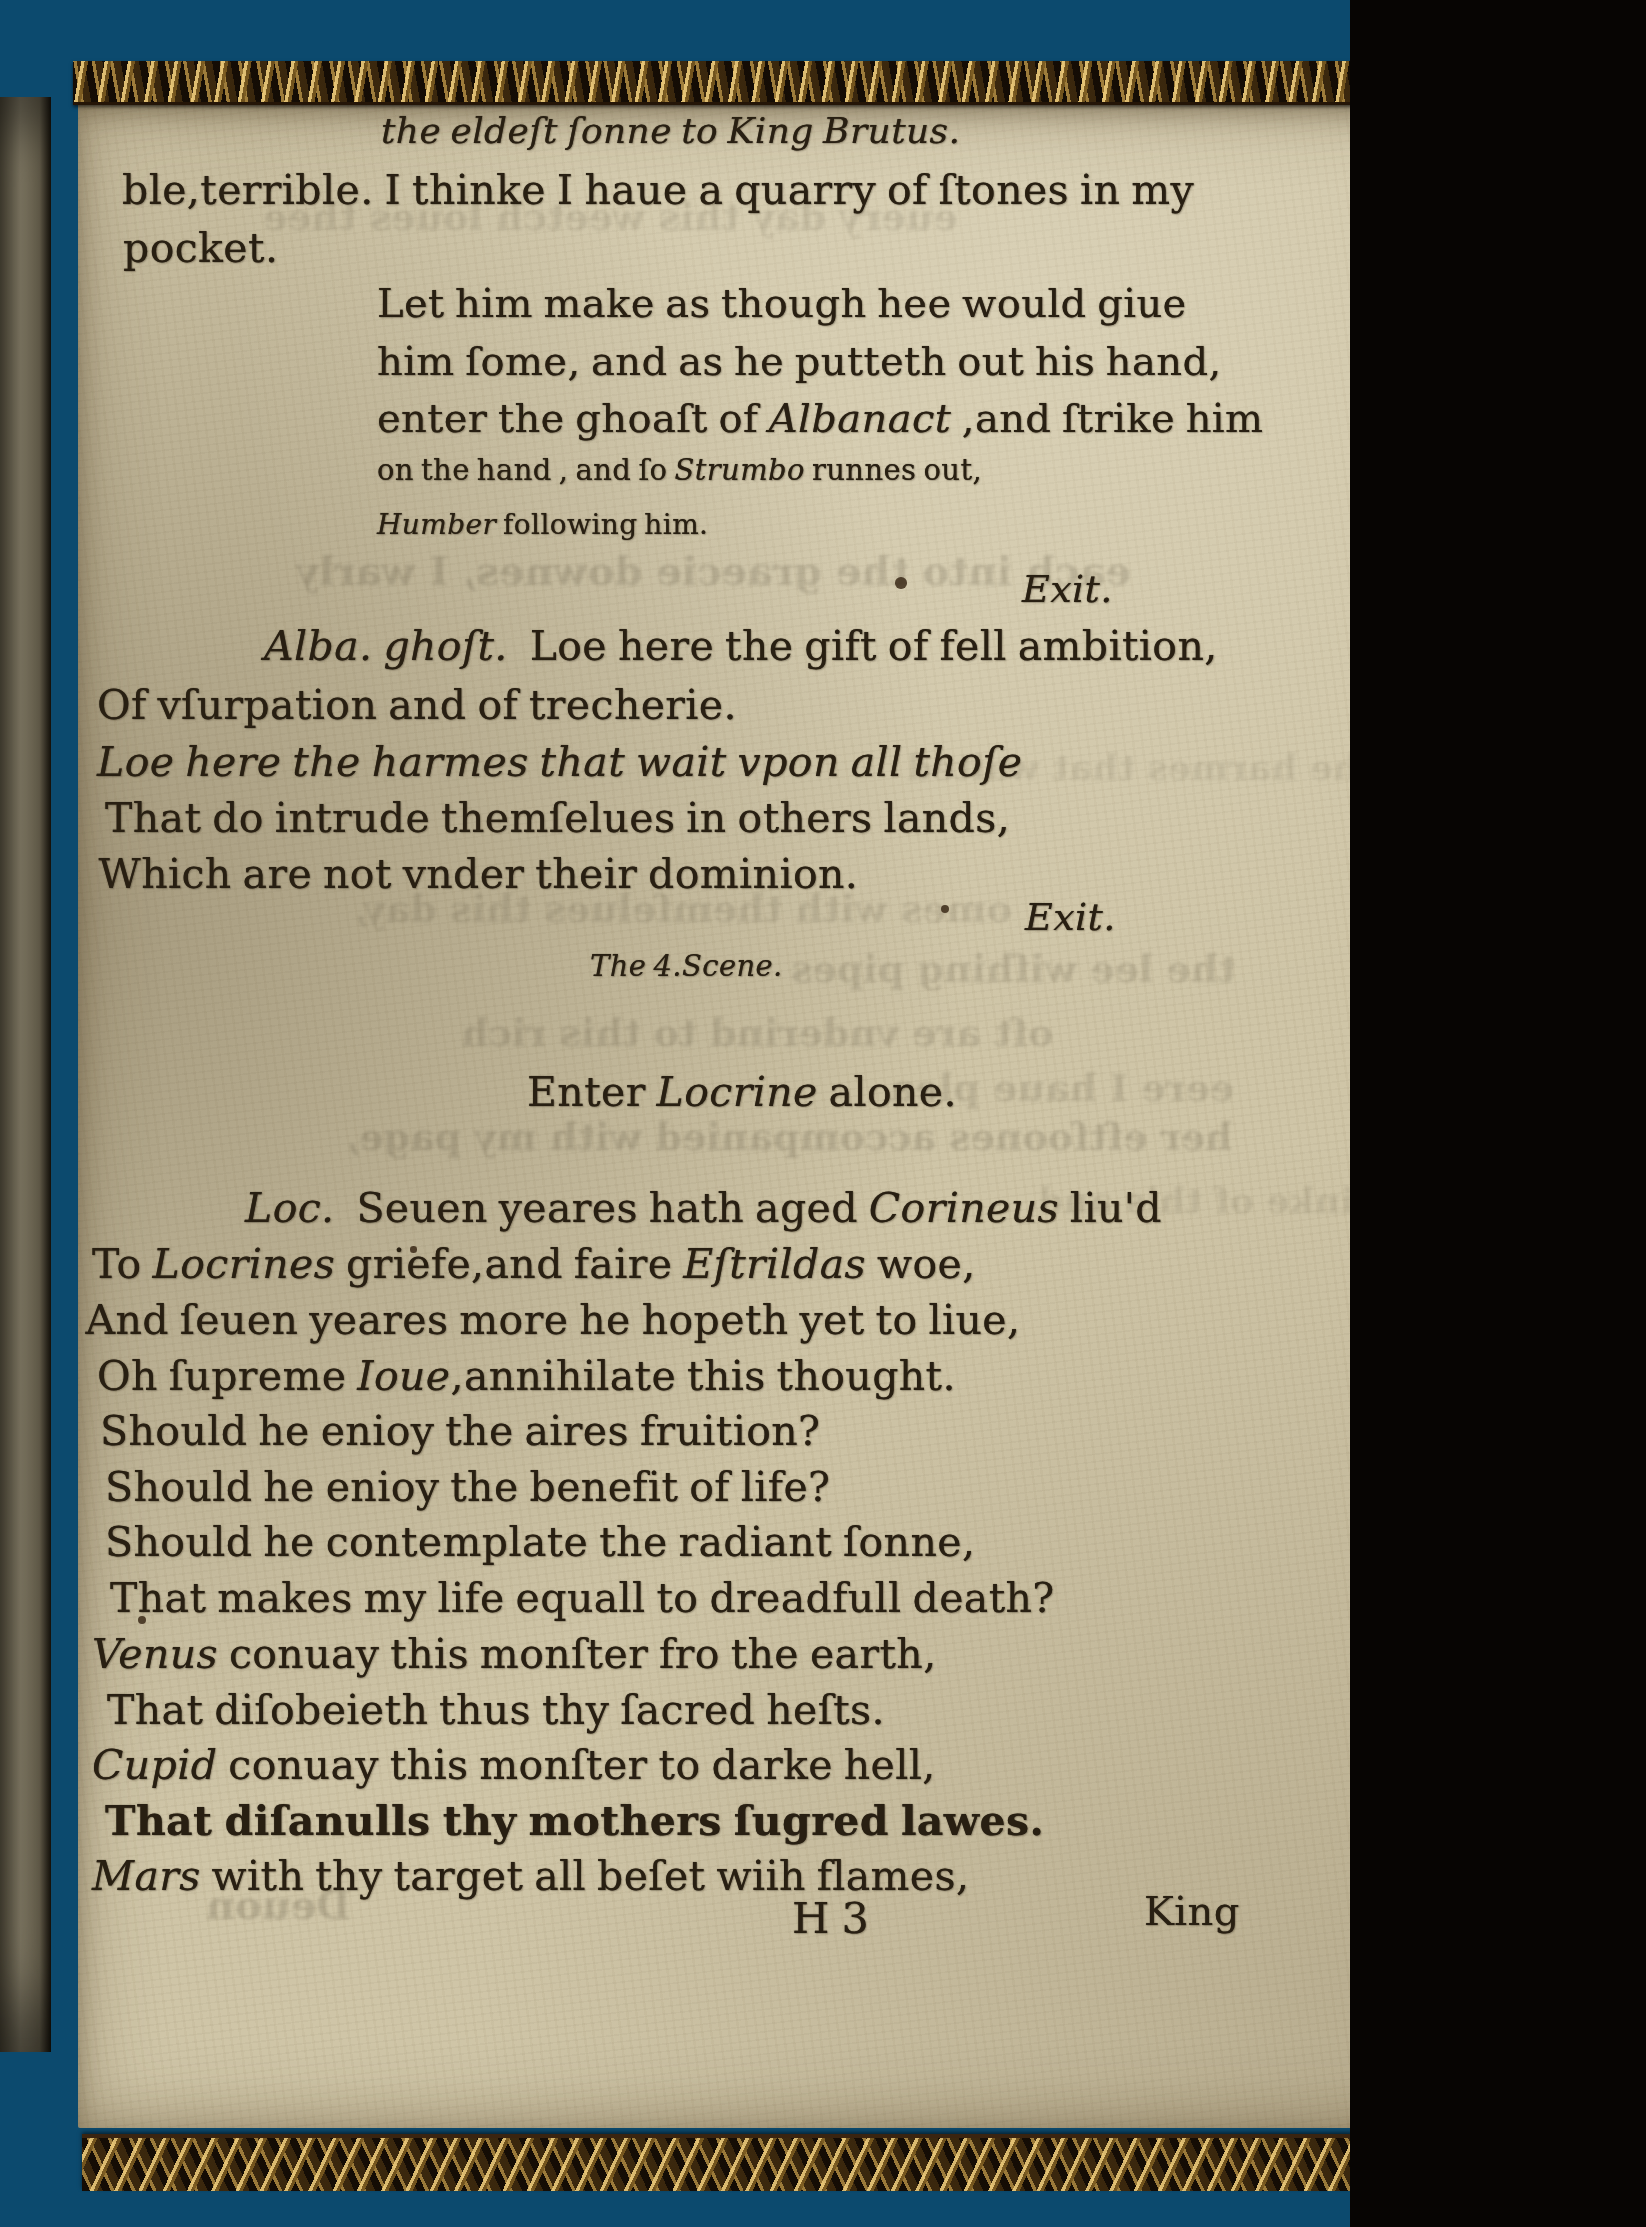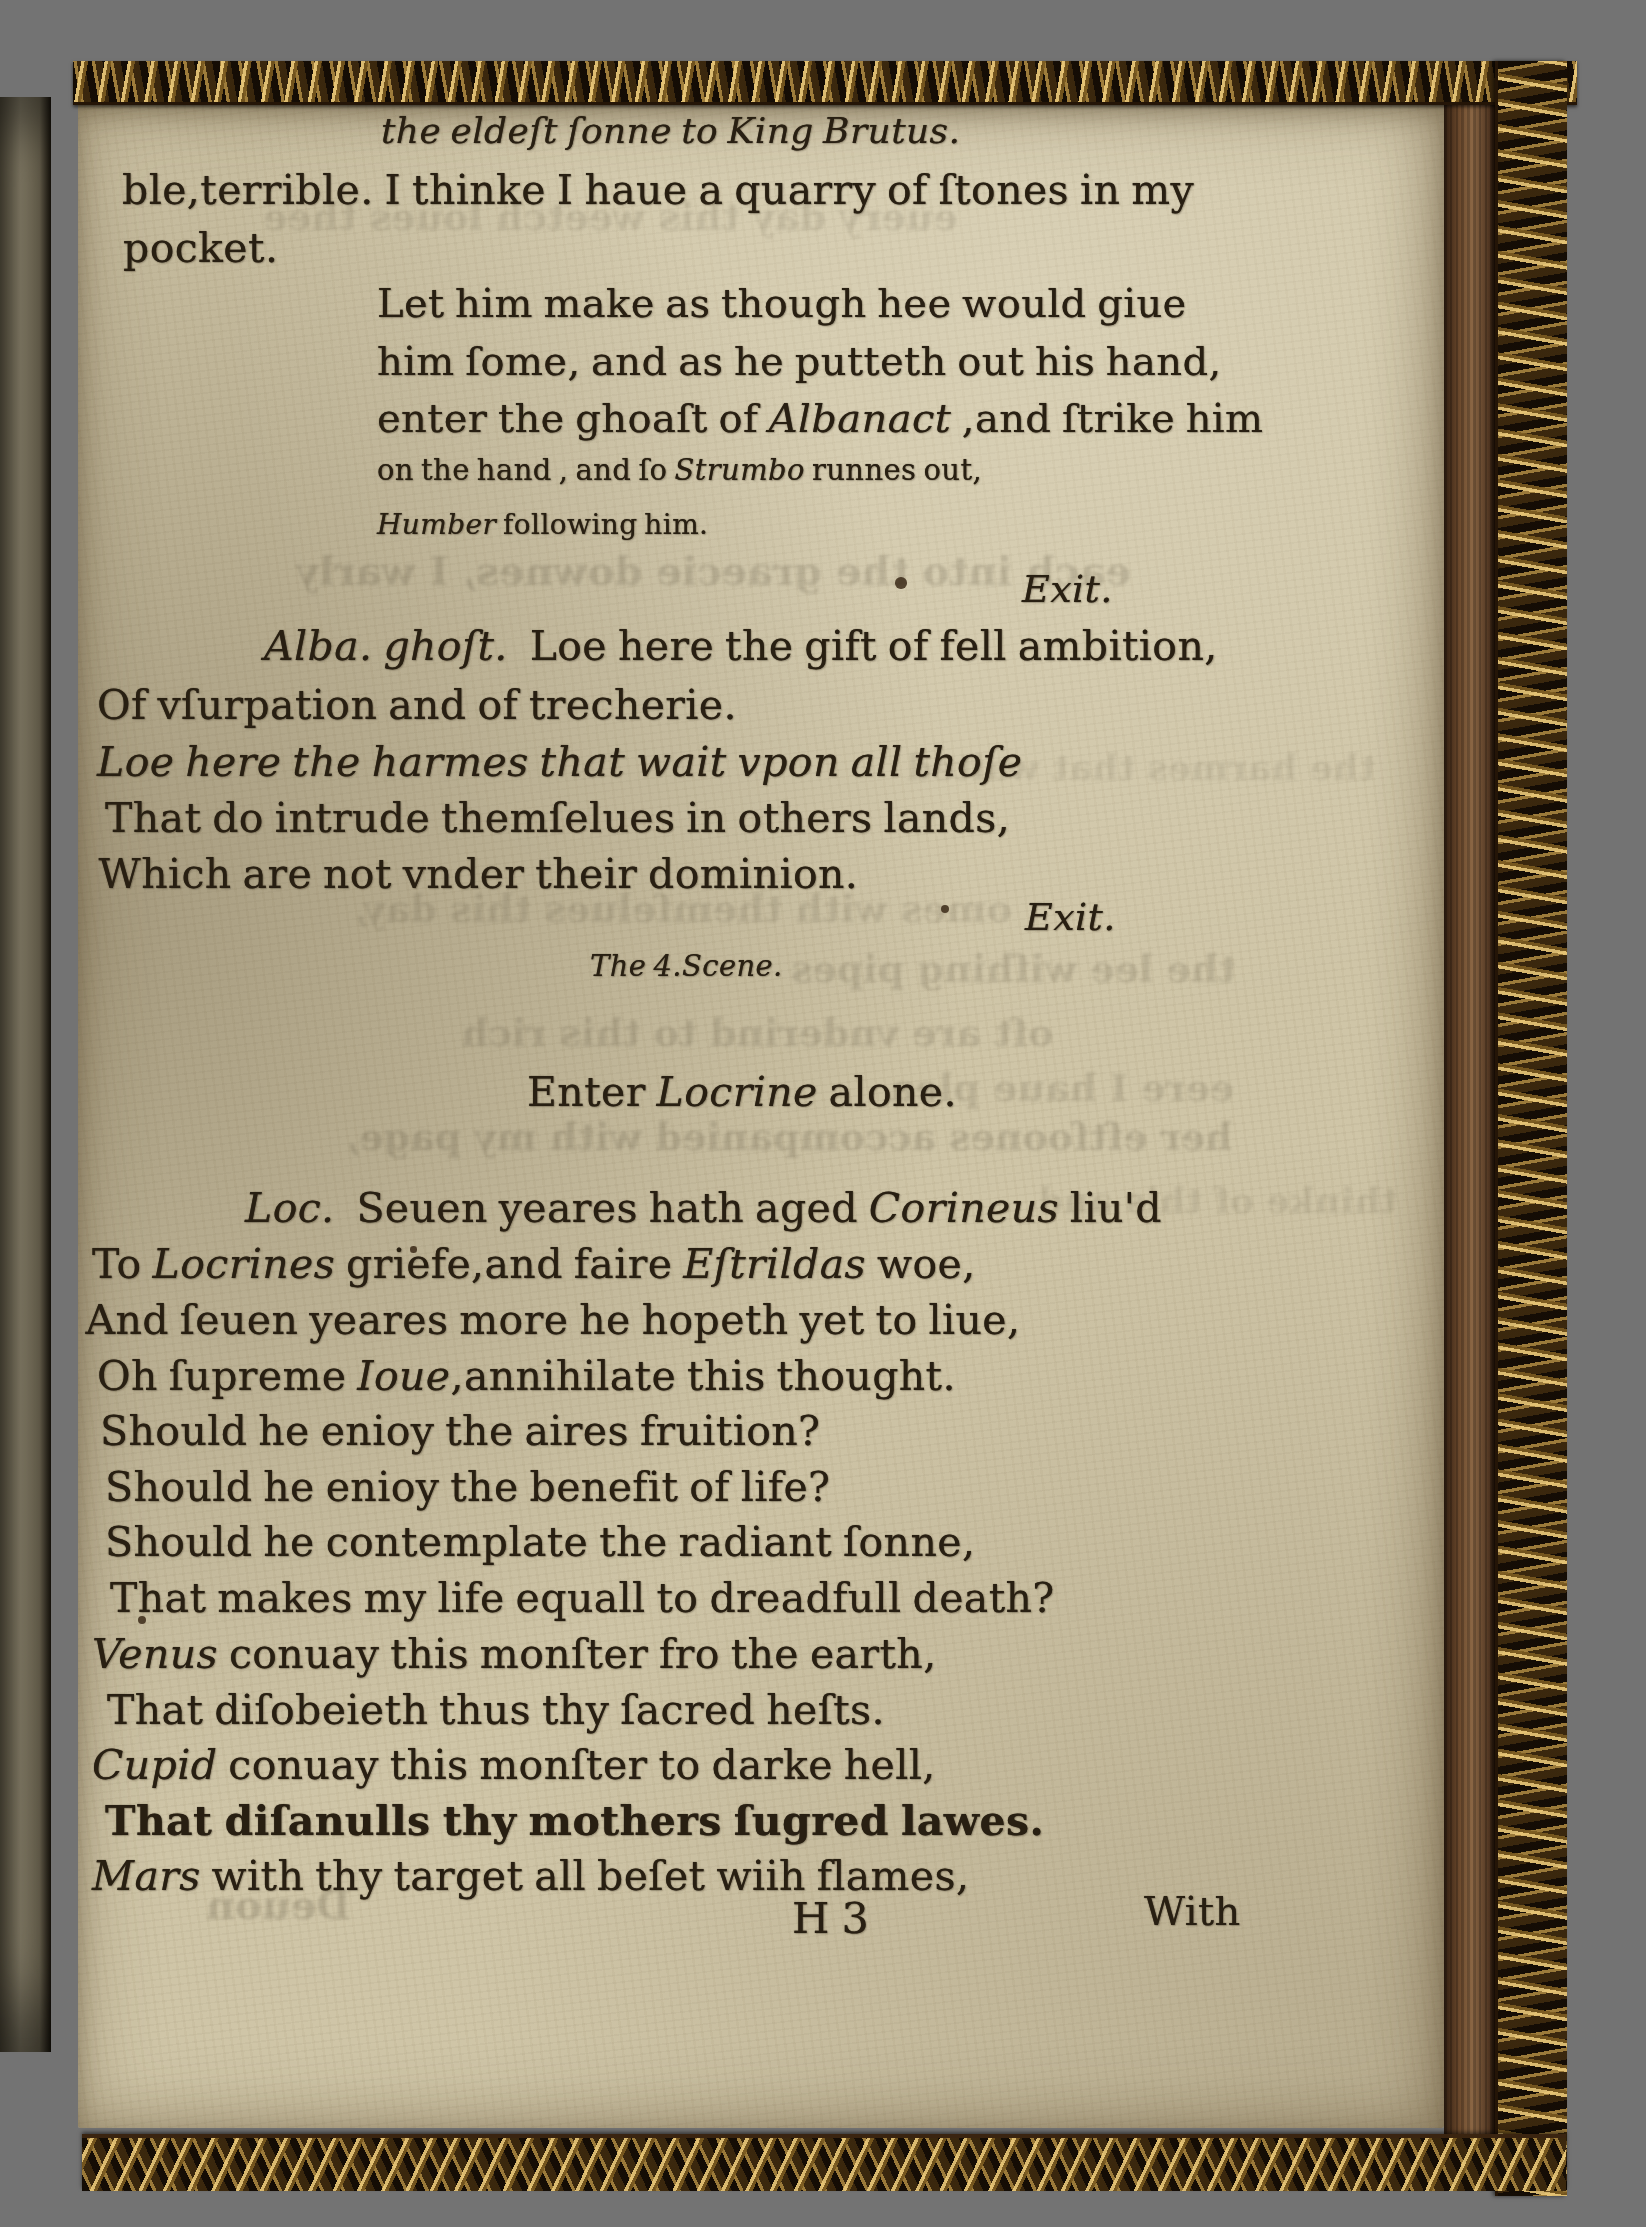--- a/index.html
+++ b/index.html
@@ -3,7 +3,7 @@
 <meta charset="utf-8">
 <style>
   html,body{margin:0;padding:0;background:#070503;}
-  #canvas{position:relative;width:1646px;height:2227px;background:#737373;overflow:hidden;}
+  #canvas{position:relative;width:1350px;height:2227px;background:#0c4a6e;overflow:hidden;}
 
   
   .facing-page{position:absolute;left:0;top:97px;width:51px;height:1955px;

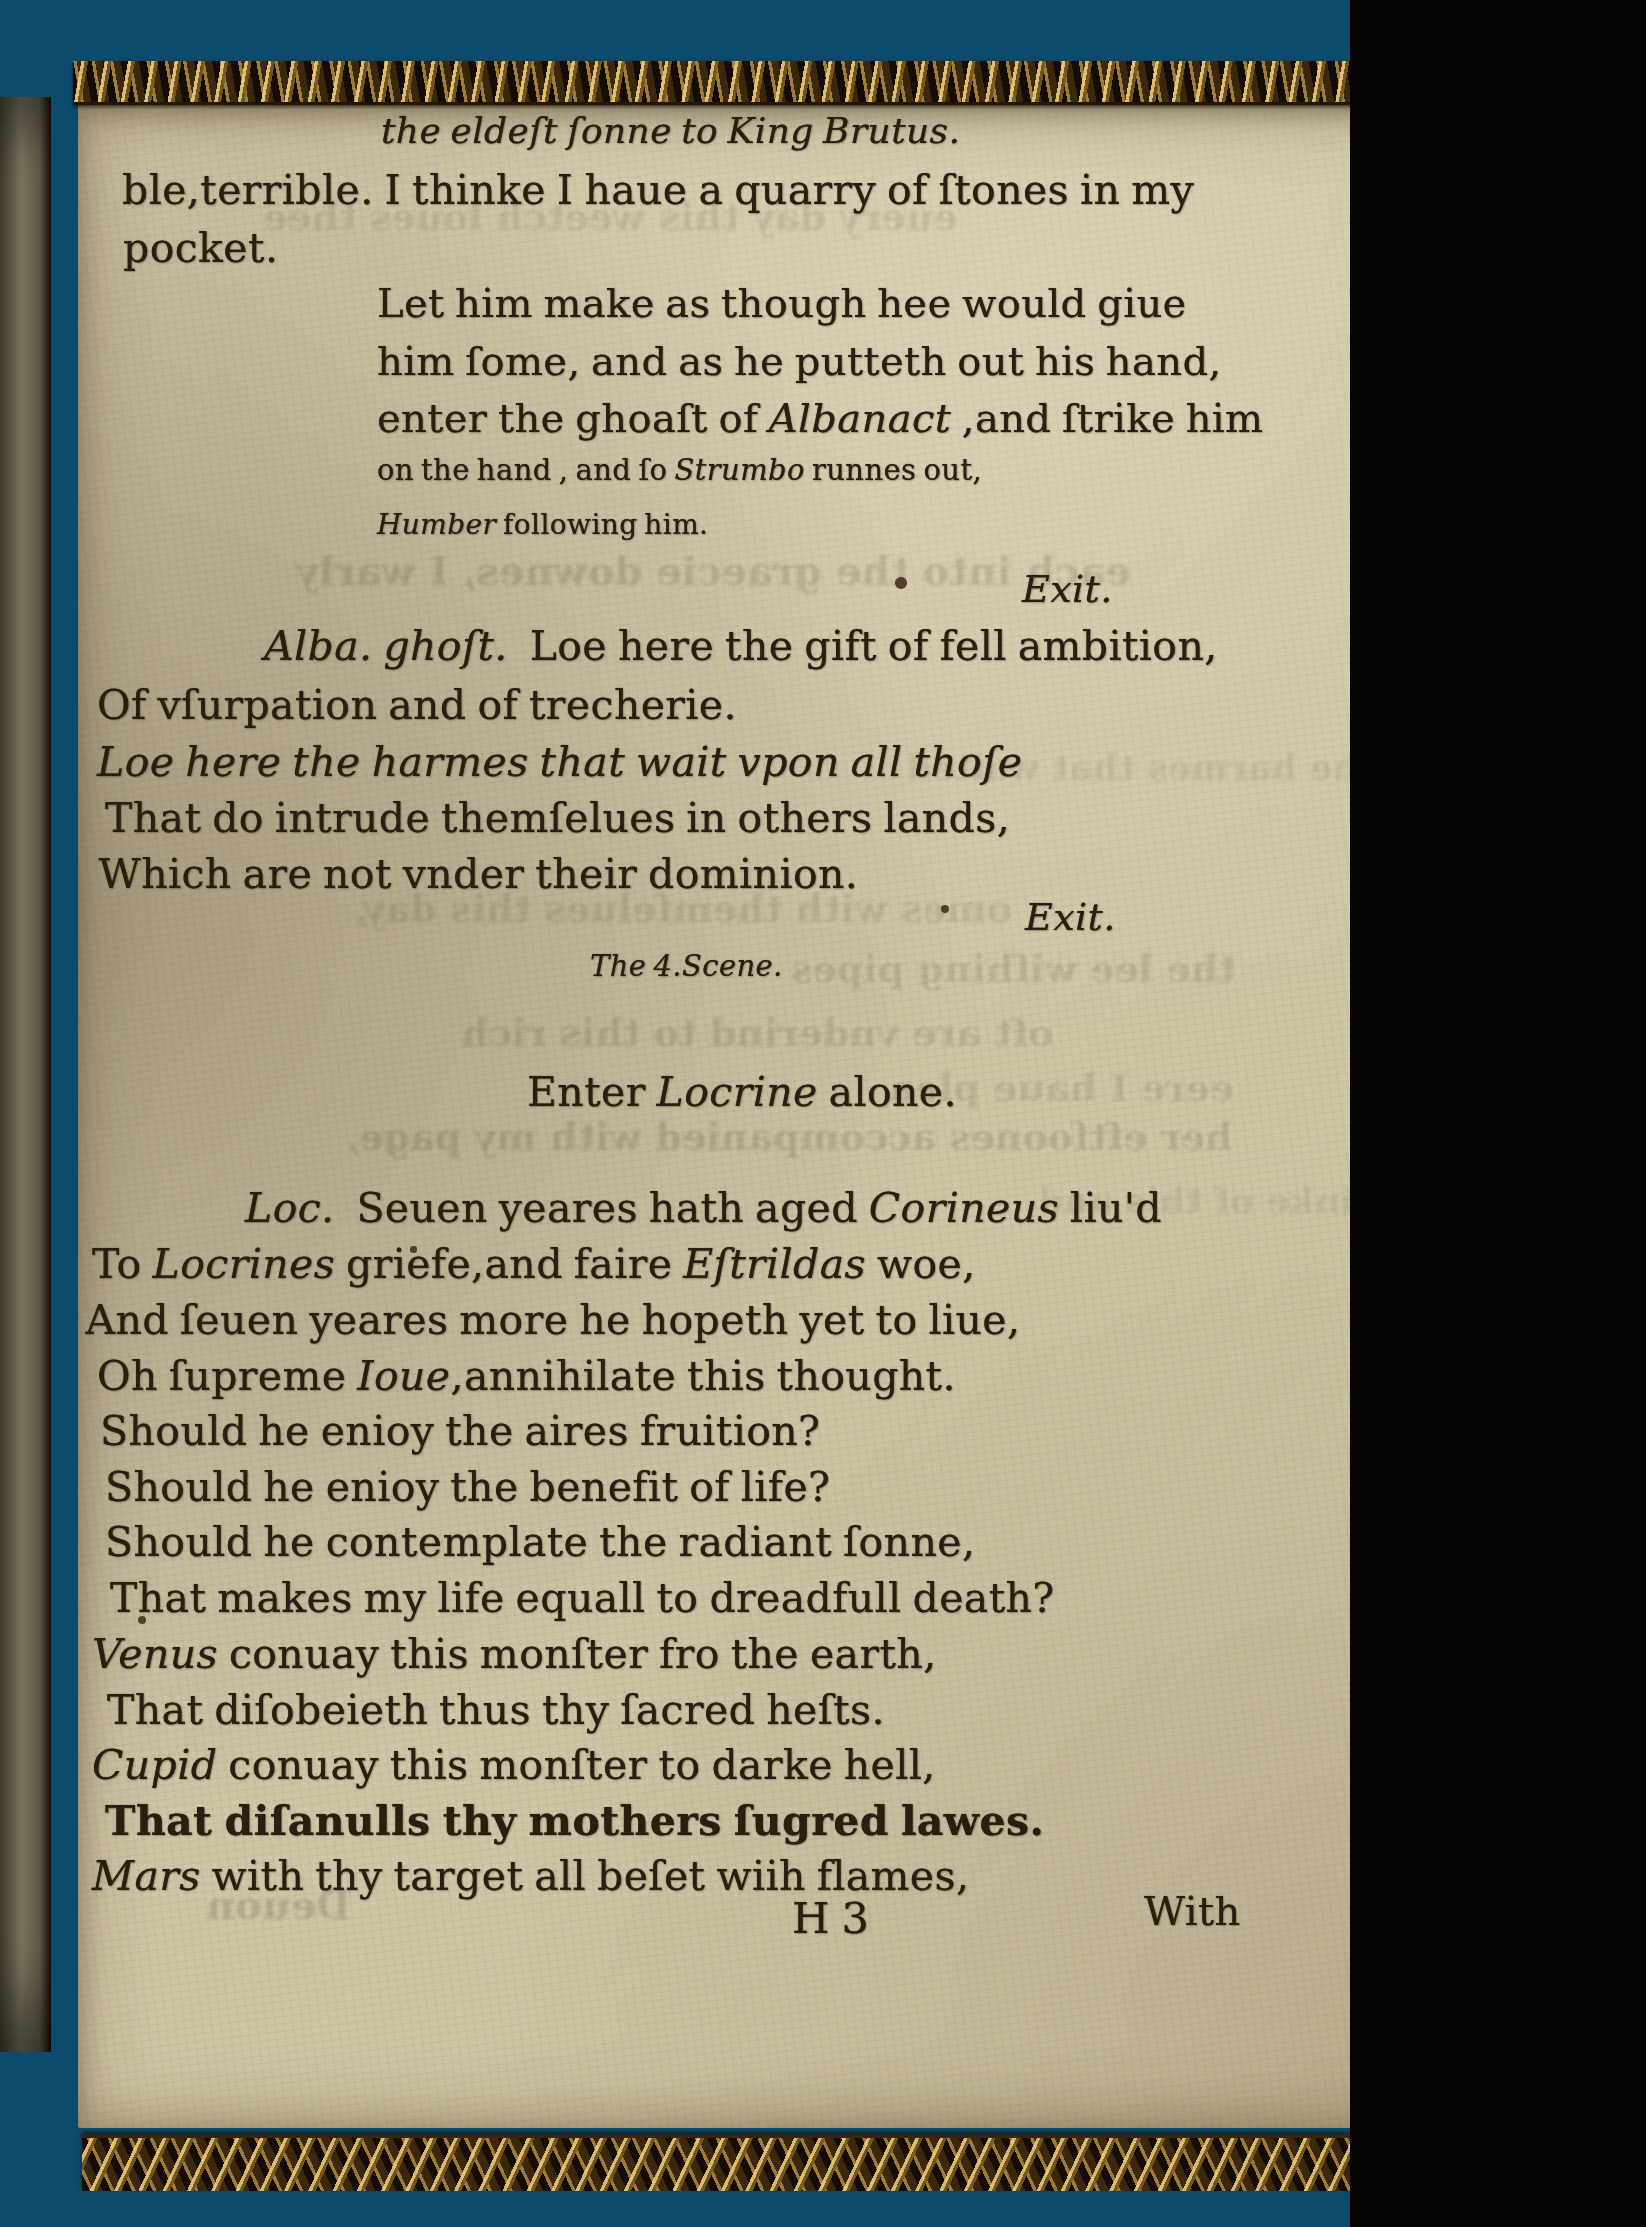--- a/index.html
+++ b/index.html
@@ -109,7 +109,7 @@
         <div class="line" style="left: 27px; top: 1695px; font-weight: bold;"><span>That diſanulls thy mothers ſugred lawes.</span></div>
         <div class="line" style="left: 14px; top: 1750px;"><span class="it">Mars</span><span> with thy target all beſet wiih flames,</span></div>
         <div class="line" style="left: 714px; top: 1791px; font-size: 43px;"><span>H 3</span></div>
-        <div class="line" style="left: 1066px; top: 1786px; font-size: 40px;"><span>With</span></div>
+        <div class="line" style="left: 1066px; top: 1786px; font-size: 40px;"><span>King</span></div>
       </div>
     <div id="speck-layer">
         <div class="speck" style="left: 817px; top: 475px; width: 11.5px; height: 11.5px;"></div>

